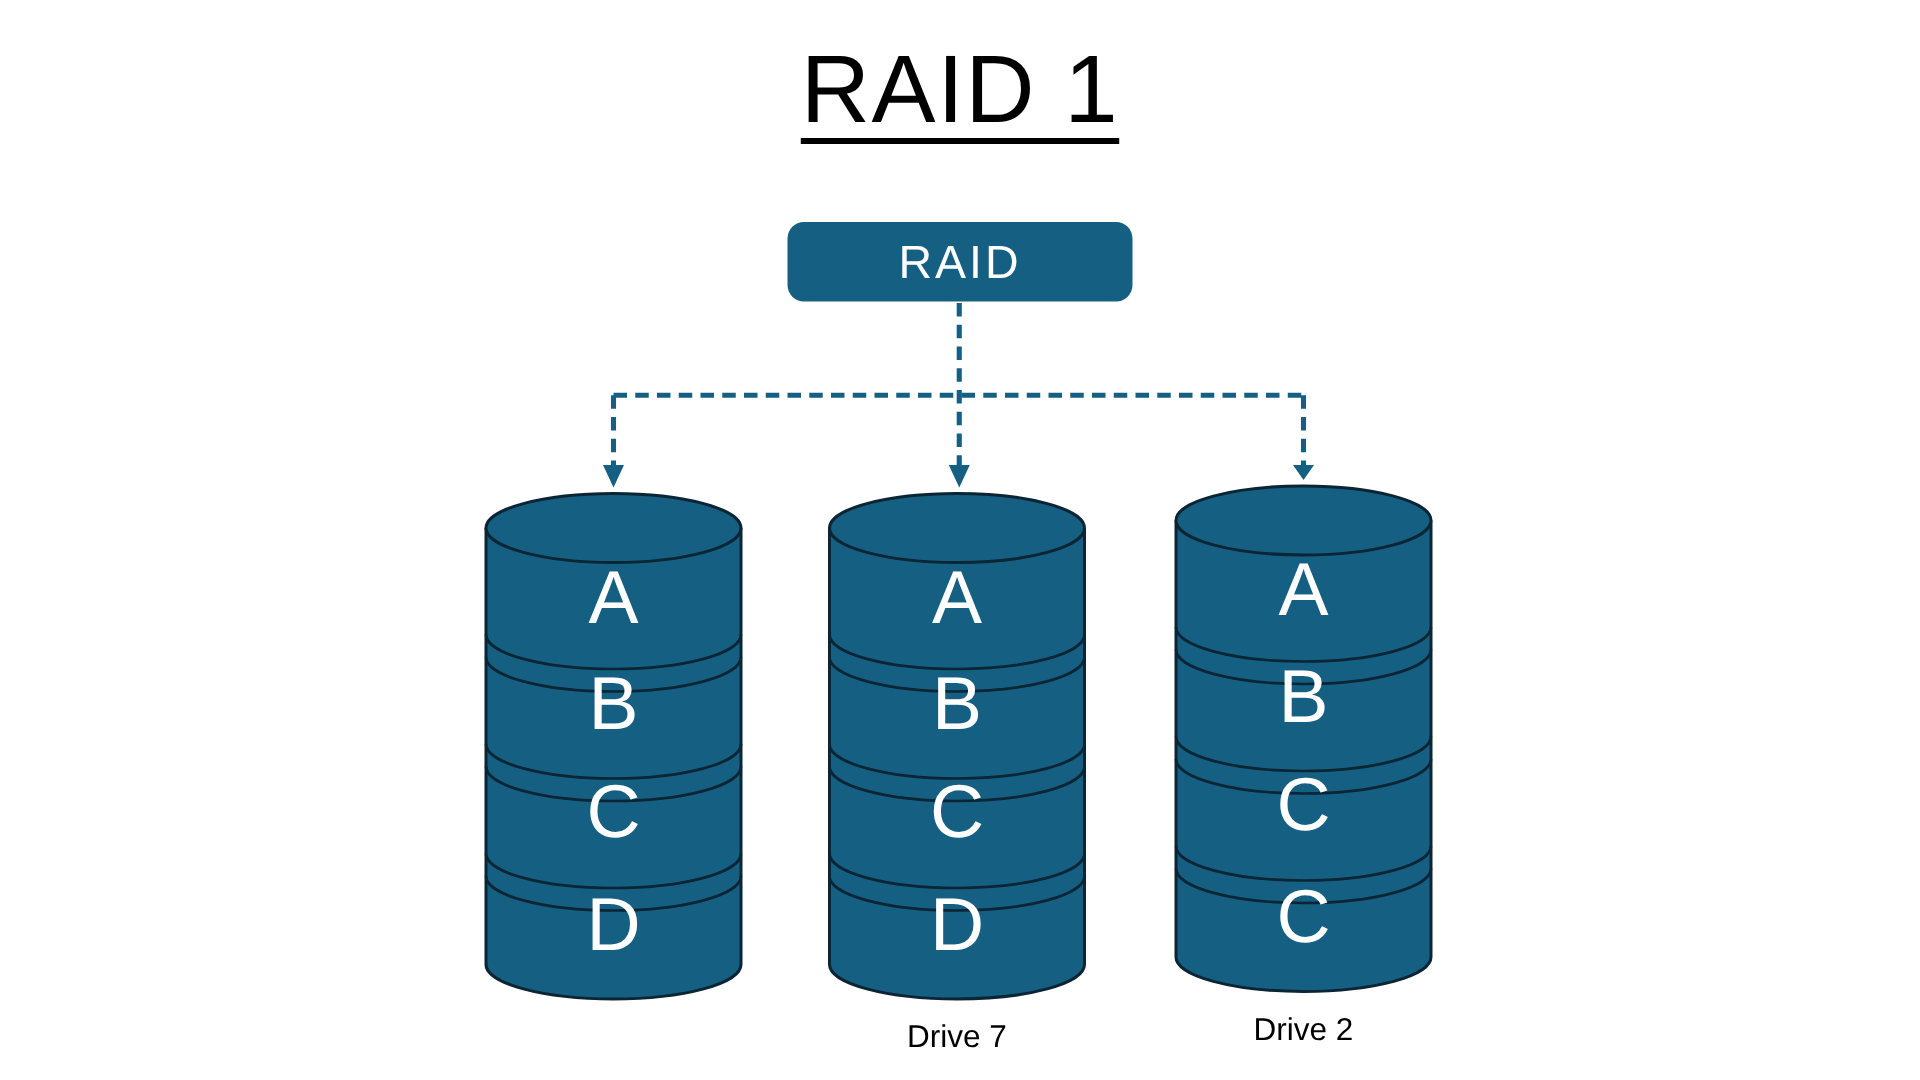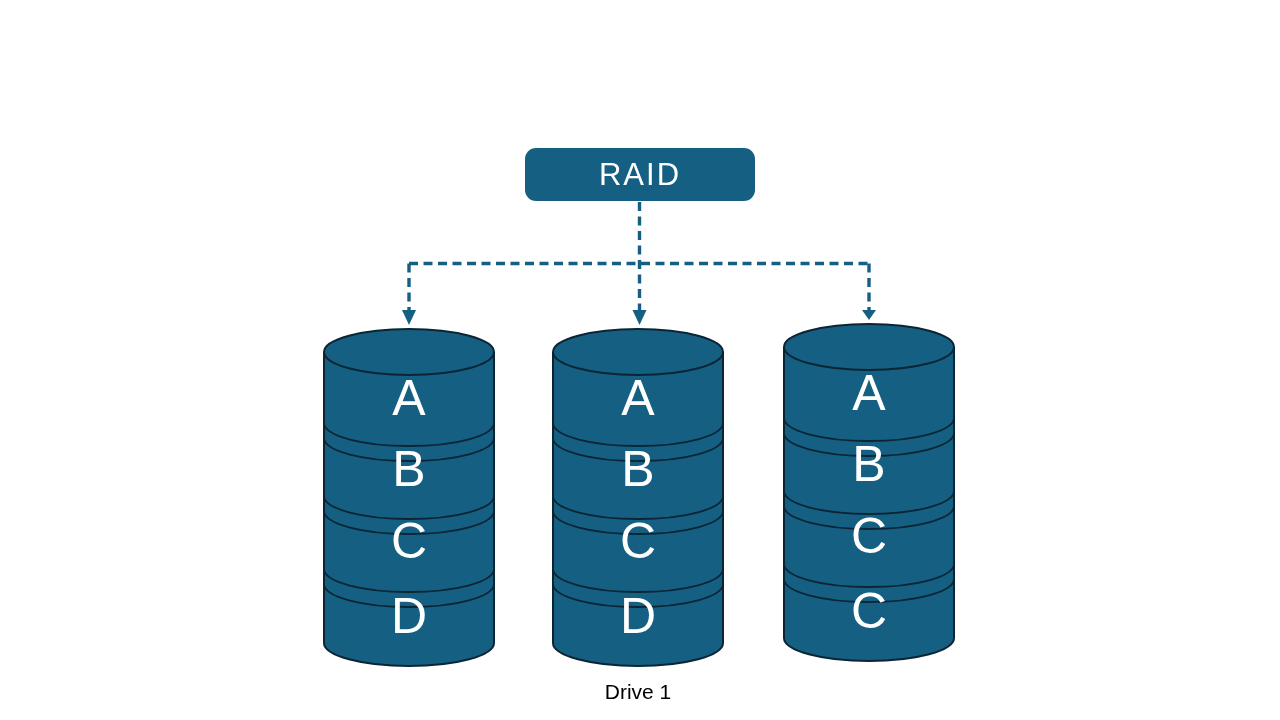--- a/index.html
+++ b/index.html
@@ -92,6 +92,7 @@
 
 <div class="canvas">
 
+  <div class="title">RAID 1</div>
 
   <div class="source-box">
     <span>RAID</span>

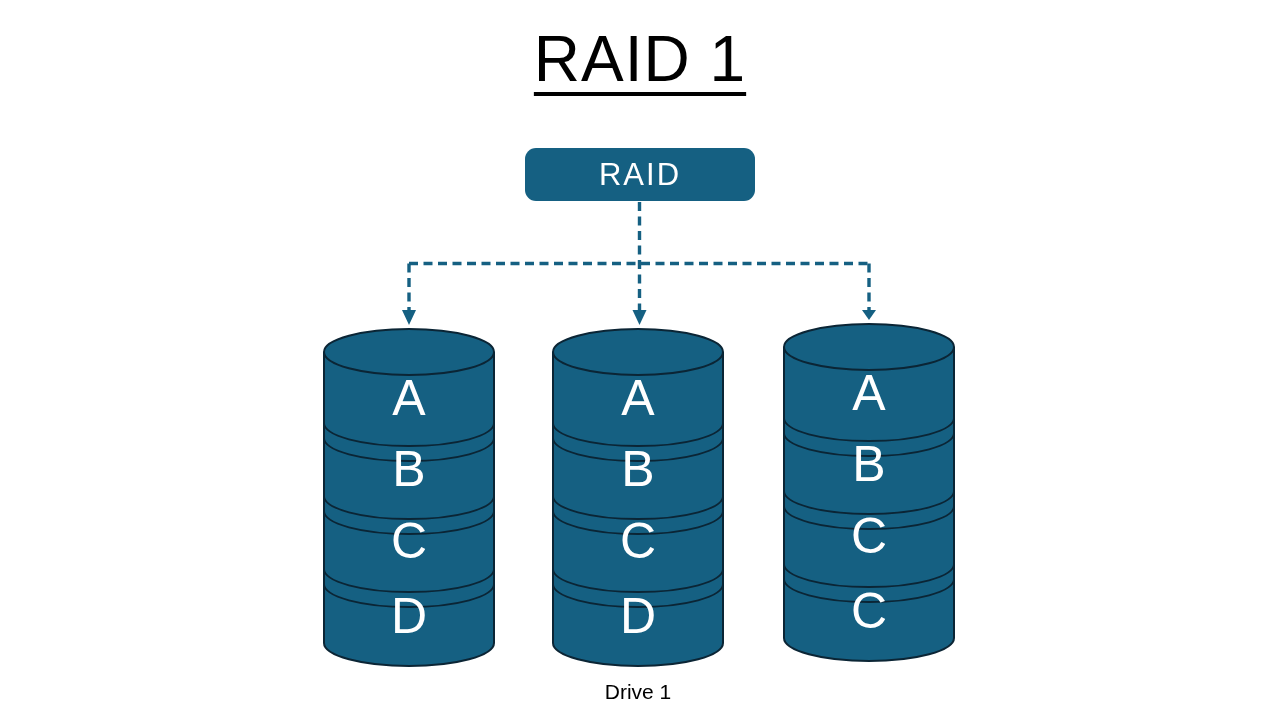--- a/index.html
+++ b/index.html
@@ -130,7 +130,7 @@
       <text class="blk" x="88" y="232">C</text>
       <text class="blk" x="88" y="307">D</text>
     </svg>
-    <div class="drive-label">Drive 1</div>
+    <div class="drive-label">Drive 7</div>
   </div>
 
   <div class="drive drive-2">

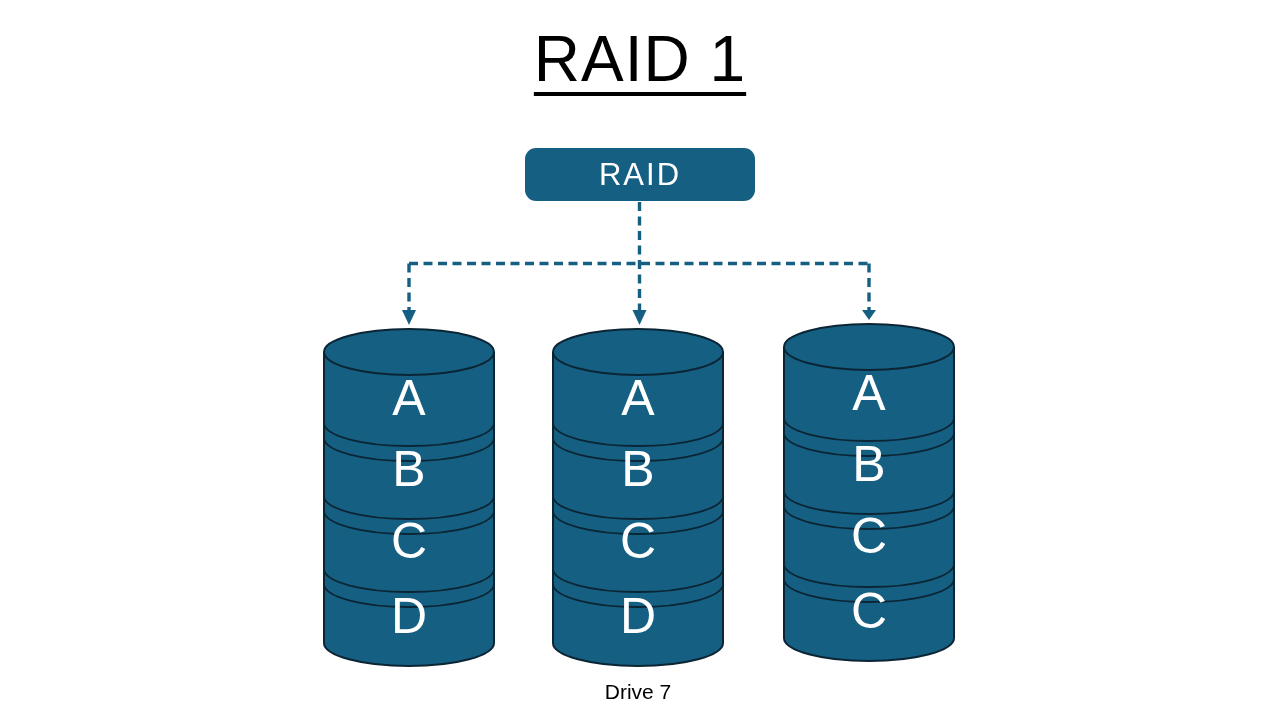--- a/index.html
+++ b/index.html
@@ -148,6 +148,7 @@
       <text class="blk" x="88" y="232">C</text>
       <text class="blk" x="88" y="307">C</text>
     </svg>
+    <div class="drive-label">Drive 2</div>
   </div>
 
   <svg class="connectors" viewBox="0 0 1280 720">

